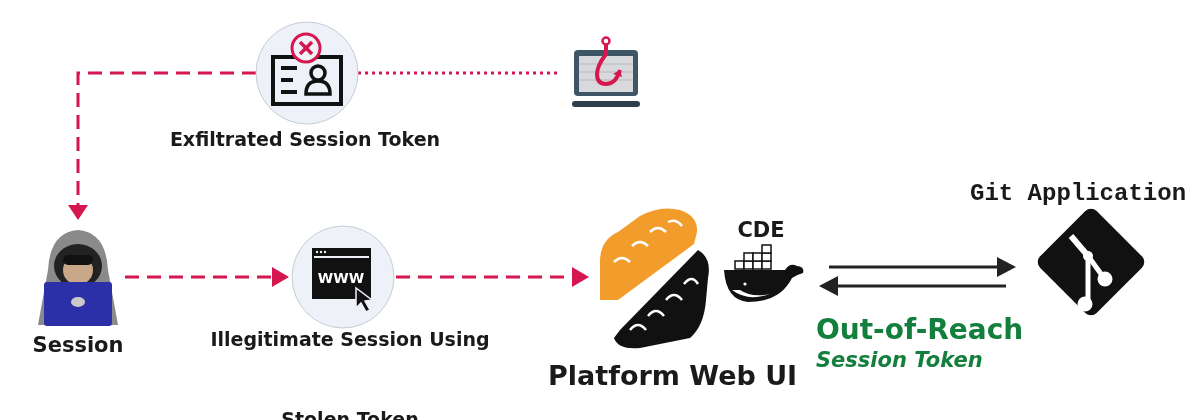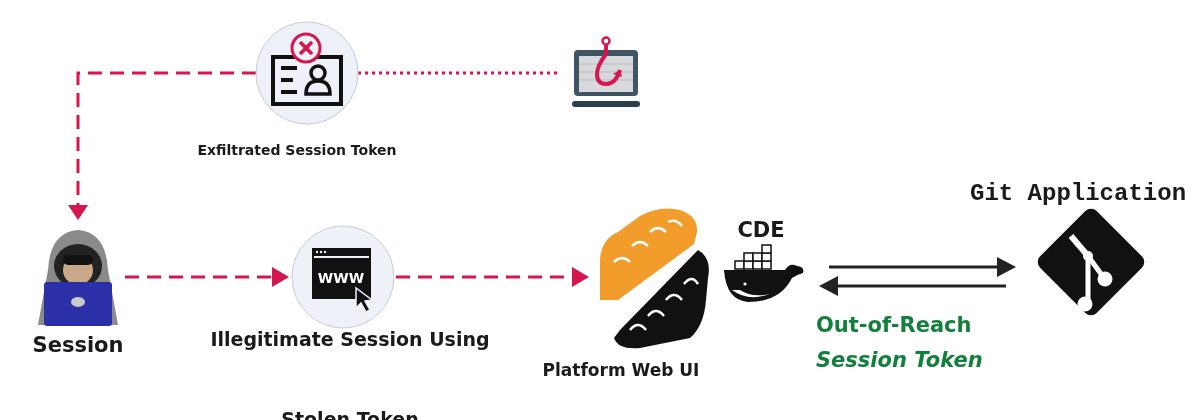--- a/index.html
+++ b/index.html
@@ -120,7 +120,7 @@
   </g>
 </svg>
 
-<div class="label" style="left:152px; top:128px; width:290px; font-size:14px;margin-top:14px;">Exfiltrated Session Token</div>
+<div class="label" style="left:160px; top:128px; width:290px; font-size:19px;">Exfiltrated Session Token</div>
 
 <div class="label" style="left:8px; top:333px; width:140px; font-size:21px;">Session</div>
 

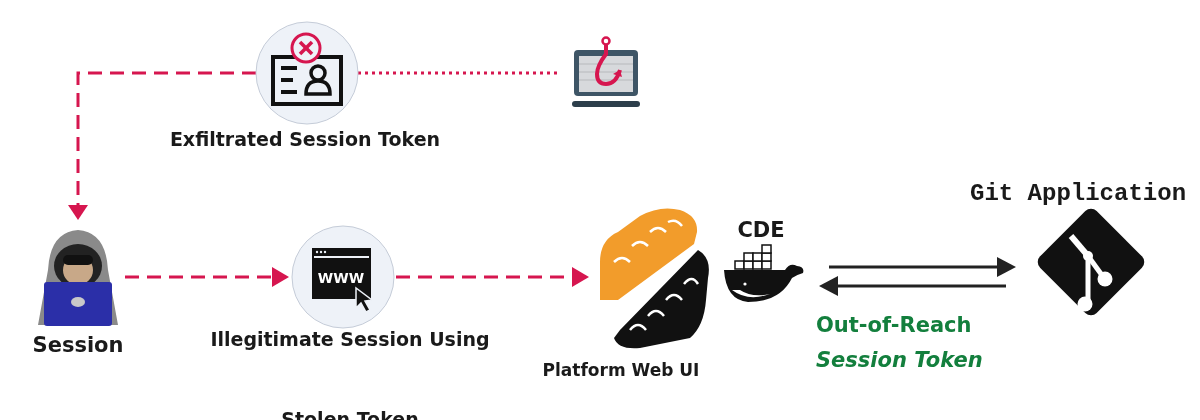--- a/index.html
+++ b/index.html
@@ -133,7 +133,7 @@
 
 <div class="label" style="left:970px; top:180px; width:215px; font-size:24px;font-family:Liberation Mono, monospace;">Git Application</div>
 
-<div class="label green" style="left:816px; top:313px; font-size:21px;">Out-of-Reach</div>
+<div class="label green" style="left:816px; top:313px; font-size:28px;">Out-of-Reach</div>
 <div class="label green" style="left:816px; top:348px; font-size:21px;font-style:italic;">Session Token</div>
 
 </body></html>

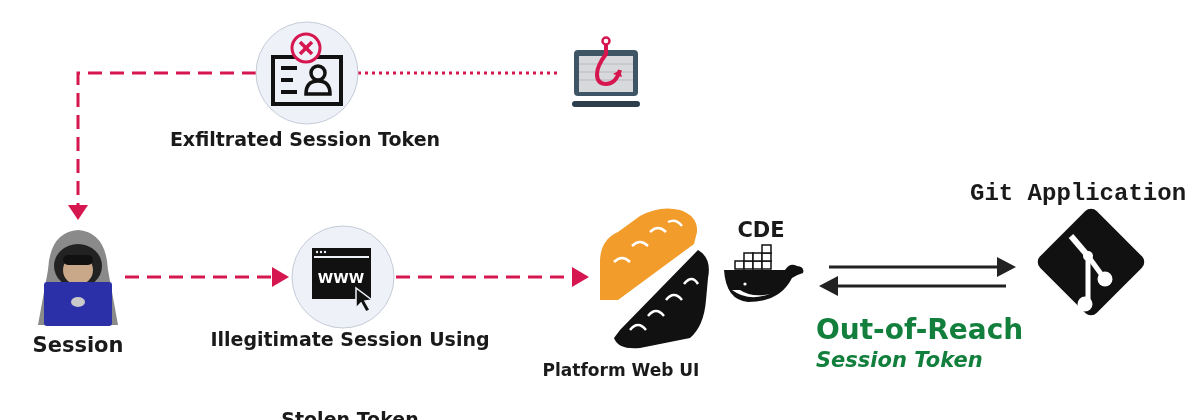--- a/index.html
+++ b/index.html
@@ -127,7 +127,7 @@
 <div class="label" style="left:200px; top:328px; width:300px; font-size:19px;">Illegitimate Session Using</div>
 <div class="label" style="left:200px; top:368px; width:300px; font-size:19px;margin-top:40px;">Stolen Token</div>
 
-<div class="label" style="left:506px; top:360px; width:230px; font-size:17px;">Platform Web UI</div>
+<div class="label" style="left:548px; top:360px; width:230px; font-size:27px;">Platform Web UI</div>
 
 <div class="label" style="left:716px; top:218px; width:90px; font-size:21px;">CDE</div>
 

